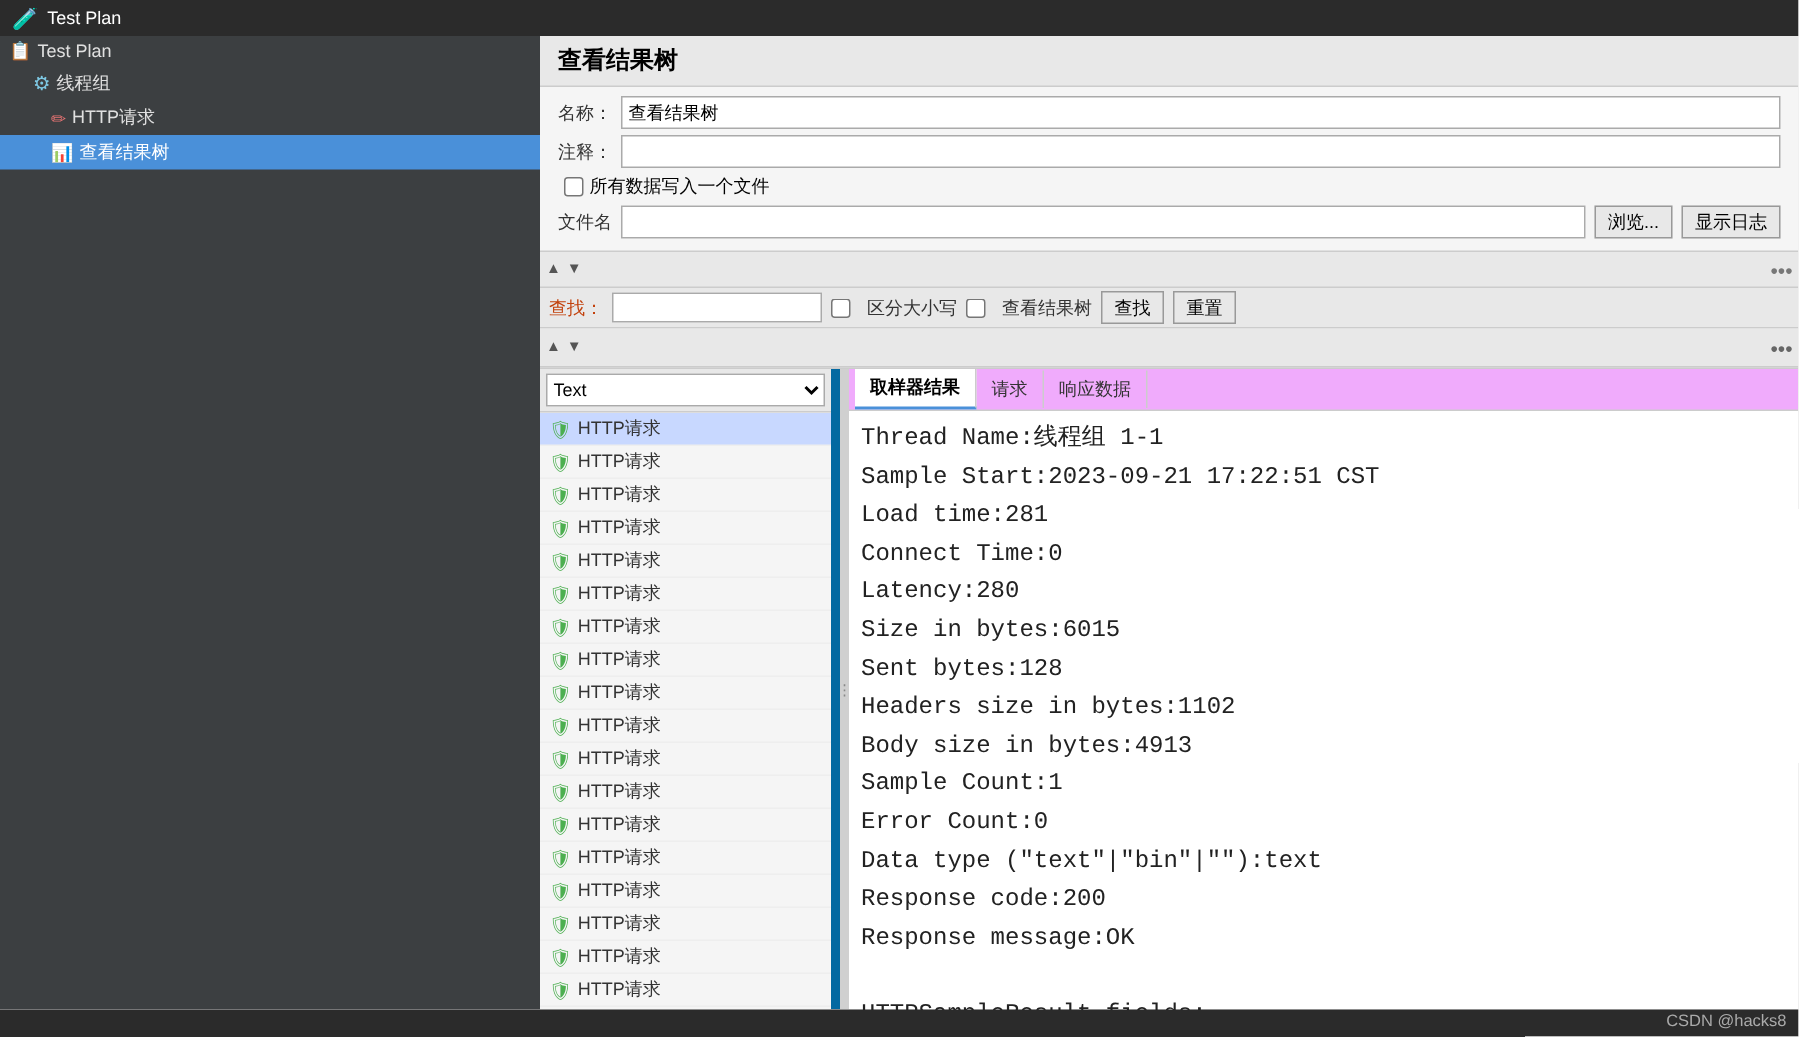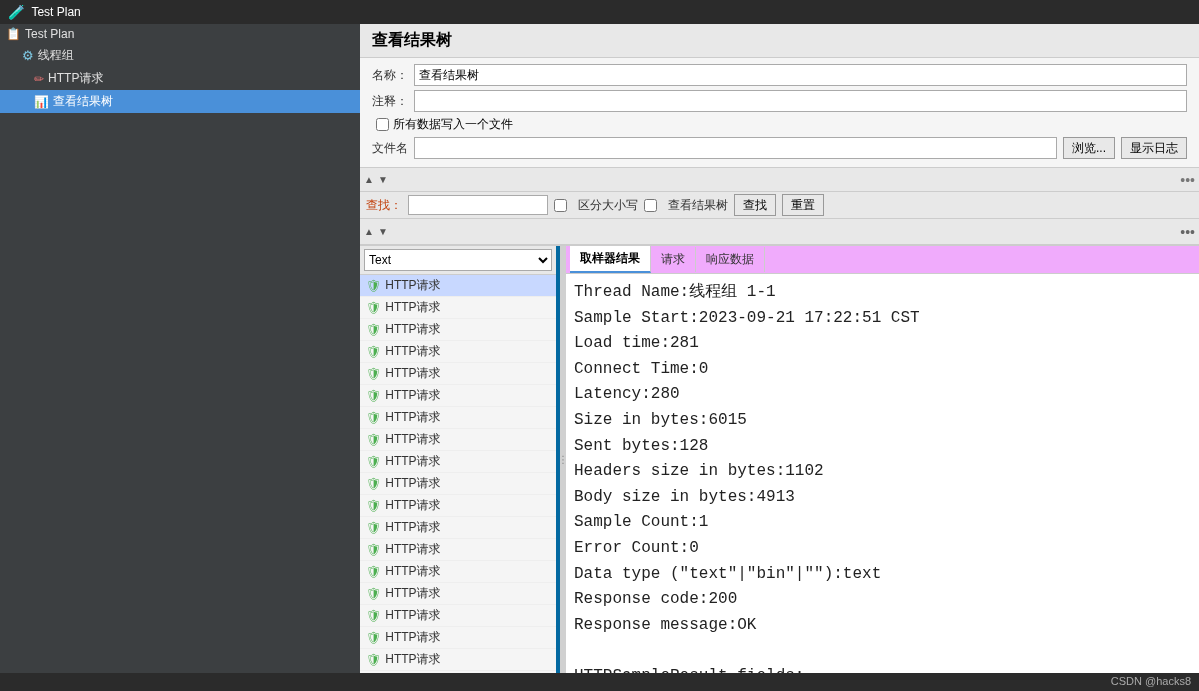--- a/index.html
+++ b/index.html
@@ -191,7 +191,7 @@
       width: 200px;
       display: flex;
       flex-direction: column;
-      border-right: 4px solid #0369a1;
+      border-right: 6px solid #0369a1;
       background: #f5f5f5;
       flex-shrink: 0;
     }

